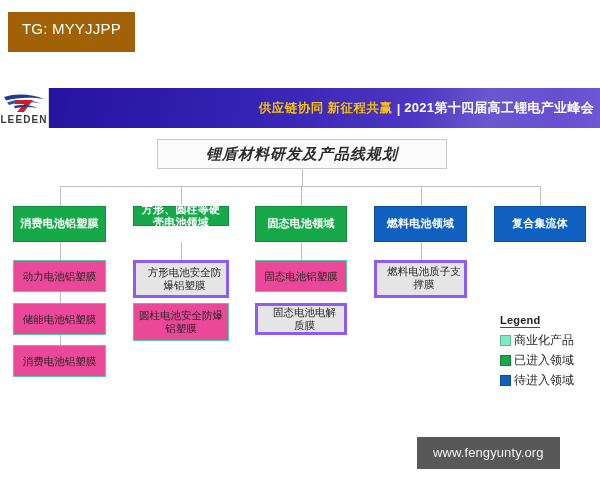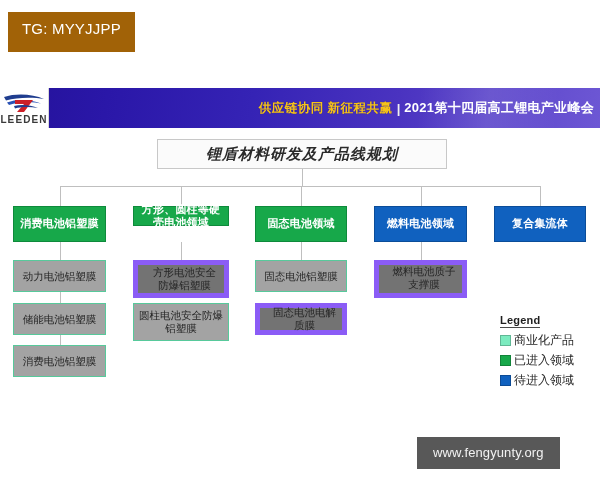--- a/index.html
+++ b/index.html
@@ -180,7 +180,7 @@
     font-size: 10.5px;
     color: #262626;
   }
-  .node.leaf.mint  { background: #a3a3a3; border: 1px solid #57c99b; }
+  .node.leaf.mint  { background: #ec4899; border: 1px solid #57c99b; }
   .node.leaf.plain { background: #737373; border: 5px solid #8b5cf6; padding-left: 10px; }
 
   

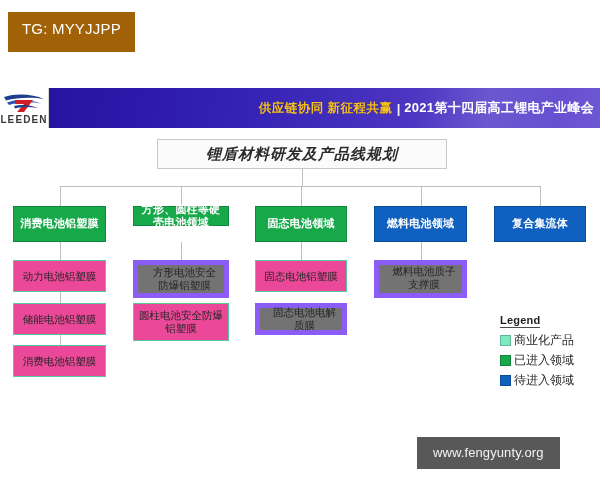--- a/index.html
+++ b/index.html
@@ -181,7 +181,7 @@
     color: #262626;
   }
   .node.leaf.mint  { background: #ec4899; border: 1px solid #57c99b; }
-  .node.leaf.plain { background: #737373; border: 5px solid #8b5cf6; padding-left: 10px; }
+  .node.leaf.plain { background: #e5e5e5; border: 3px solid #8b5cf6; padding-left: 10px; }
 
   
   #legend {

